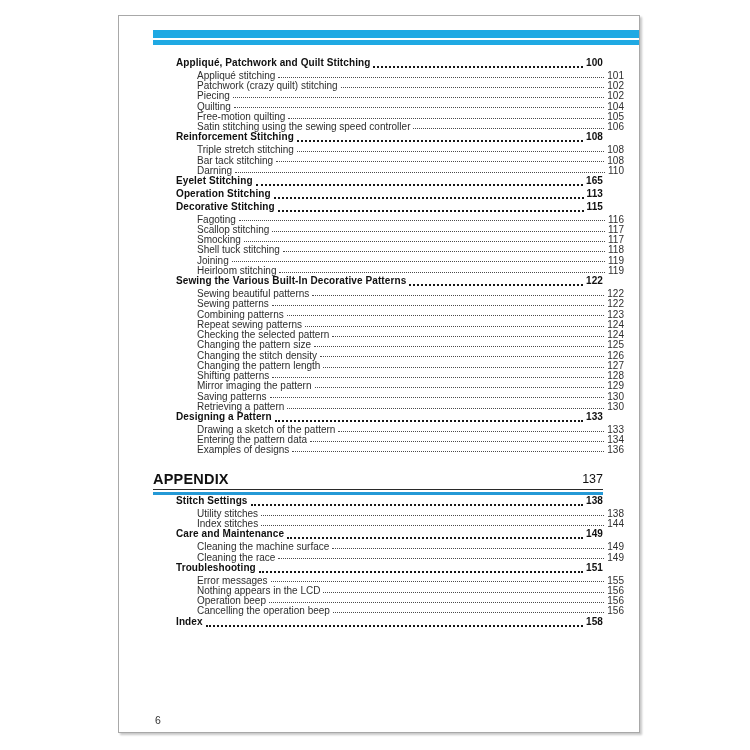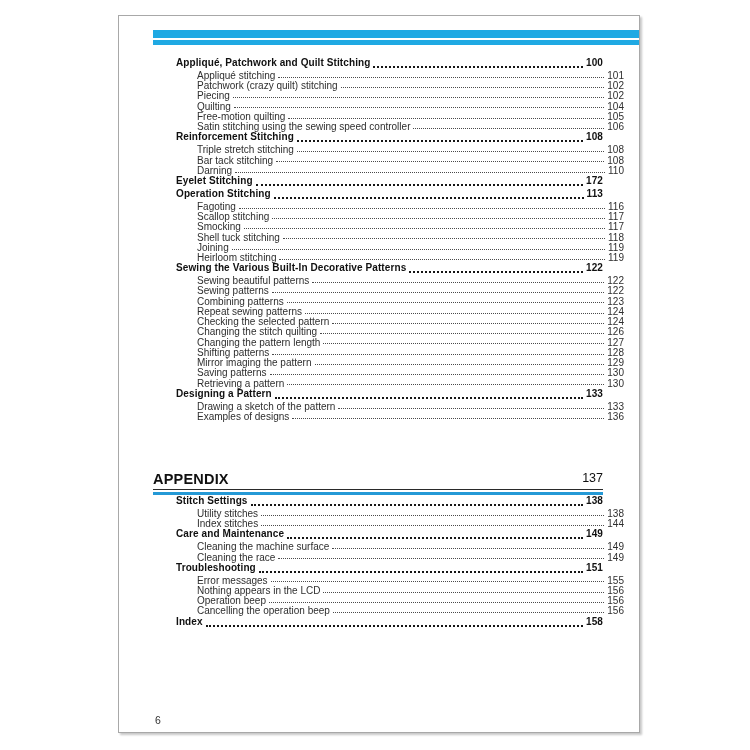--- a/index.html
+++ b/index.html
@@ -106,7 +106,7 @@
         <div class="row l1">
           <span class="title">Eyelet Stitching</span>
           <span class="leader"></span>
-          <span class="pg">172</span>
+          <span class="pg">165</span>
         </div>
         <div class="row l1">
           <span class="title">Operation Stitching</span>

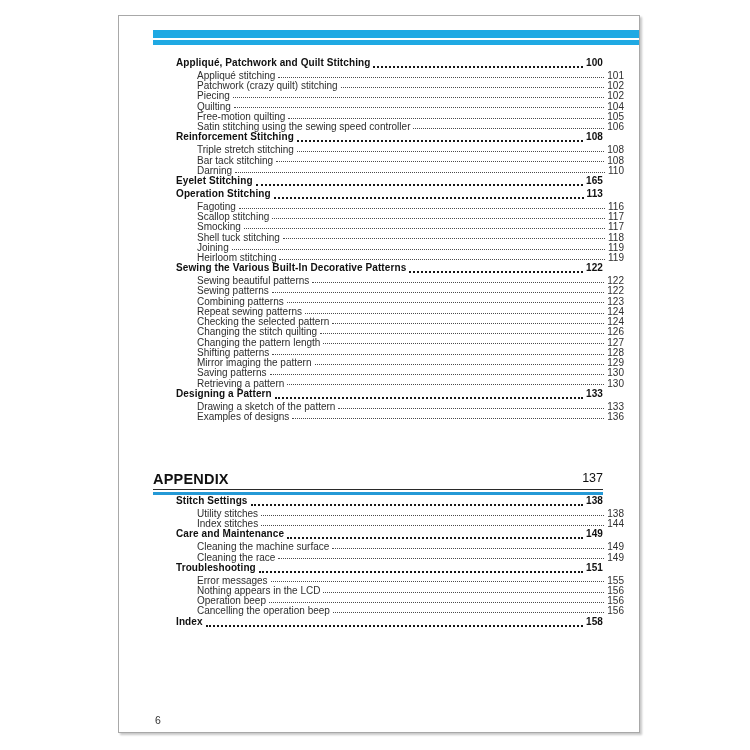--- a/index.html
+++ b/index.html
@@ -113,6 +113,11 @@
           <span class="leader"></span>
           <span class="pg">113</span>
         </div>
+        <div class="row l1">
+          <span class="title">Decorative Stitching</span>
+          <span class="leader"></span>
+          <span class="pg">115</span>
+        </div>
         <div class="row l2">
           <span class="title">Fagoting</span>
           <span class="leader"></span>

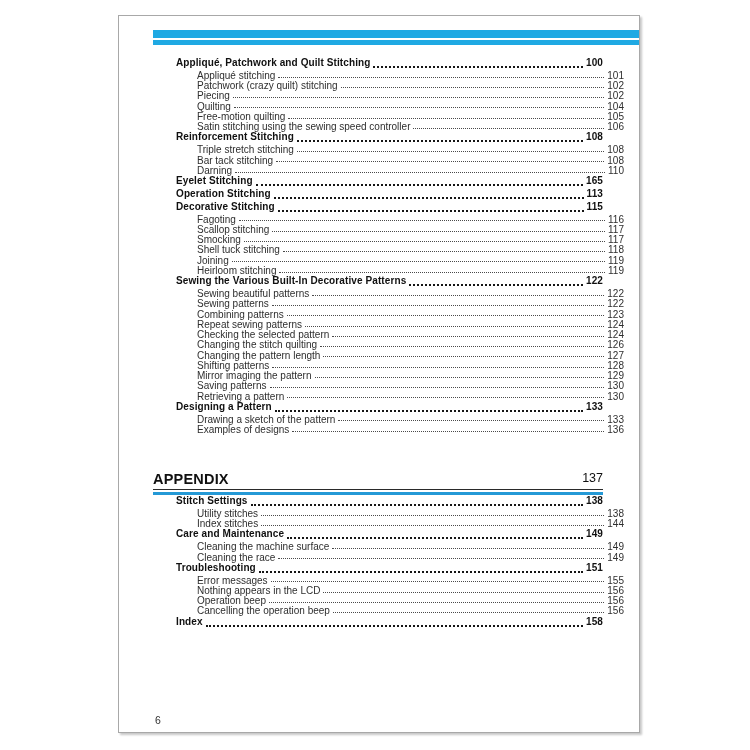--- a/index.html
+++ b/index.html
@@ -179,6 +179,11 @@
           <span class="pg">124</span>
         </div>
         <div class="row l2">
+          <span class="title">Changing the pattern size</span>
+          <span class="leader"></span>
+          <span class="pg">125</span>
+        </div>
+        <div class="row l2">
           <span class="title">Changing the stitch quilting</span>
           <span class="leader"></span>
           <span class="pg">126</span>

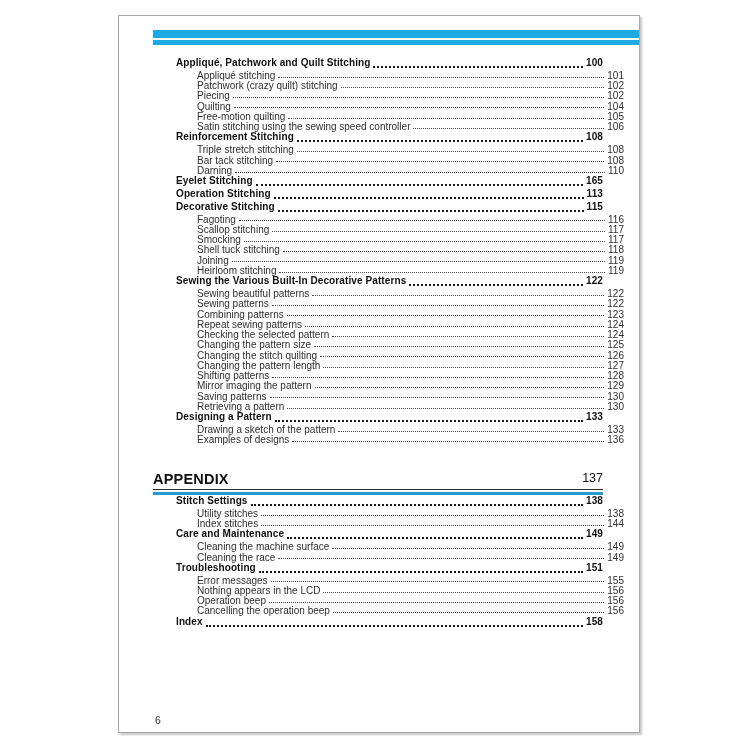--- a/index.html
+++ b/index.html
@@ -184,7 +184,7 @@
           <span class="pg">125</span>
         </div>
         <div class="row l2">
-          <span class="title">Changing the stitch quilting</span>
+          <span class="title">Changing the stitch density</span>
           <span class="leader"></span>
           <span class="pg">126</span>
         </div>

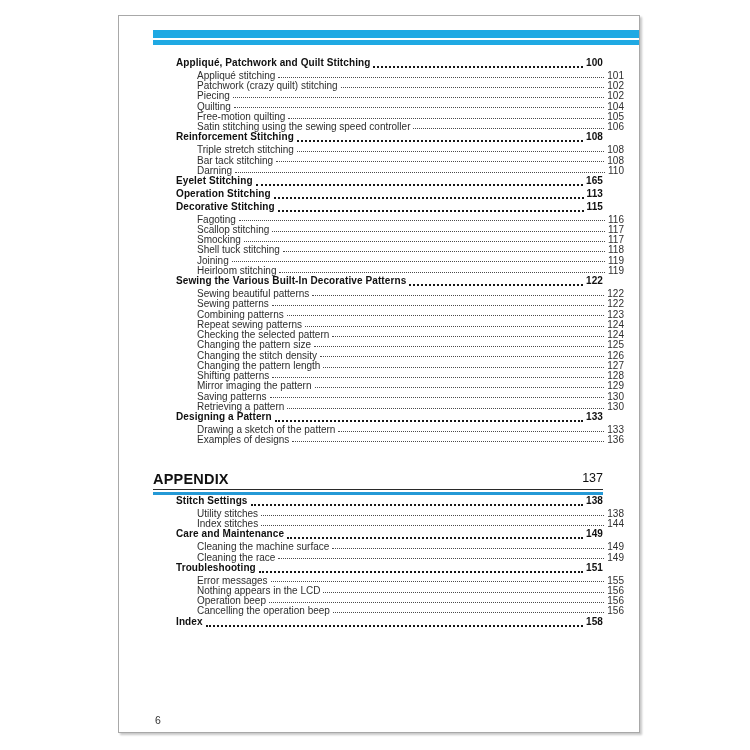--- a/index.html
+++ b/index.html
@@ -224,6 +224,11 @@
           <span class="pg">133</span>
         </div>
         <div class="row l2">
+          <span class="title">Entering the pattern data</span>
+          <span class="leader"></span>
+          <span class="pg">134</span>
+        </div>
+        <div class="row l2">
           <span class="title">Examples of designs</span>
           <span class="leader"></span>
           <span class="pg">136</span>

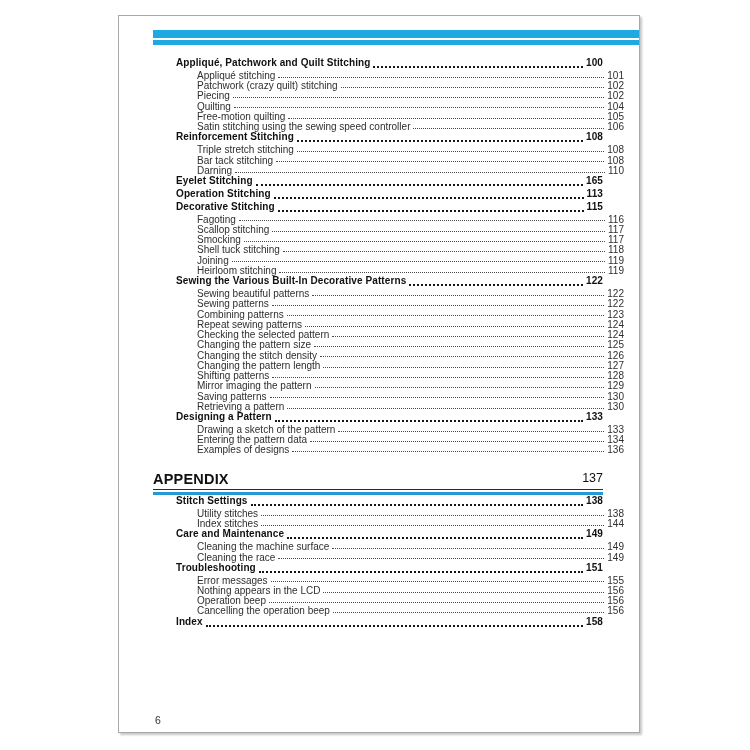--- a/index.html
+++ b/index.html
@@ -29,7 +29,7 @@
   .row.l2 .leader{border-bottom:1.3px dotted #4a4a4a;}
 
   .appendix{position:absolute;left:34px;top:455px;width:450px;}
-  .appendix-head{display:flex;justify-content:space-between;align-items:flex-start;gap:48px;}
+  .appendix-head{display:flex;justify-content:space-between;align-items:center;gap:48px;}
   .appendix-title{font-size:14.5px;font-weight:bold;color:#101010;letter-spacing:0.2px;}
   .appendix-page{font-size:12.5px;font-weight:normal;color:#101010;}
   .appendix-rule{margin-top:2px;height:2px;border-top:1.3px solid #2a2a2a;

